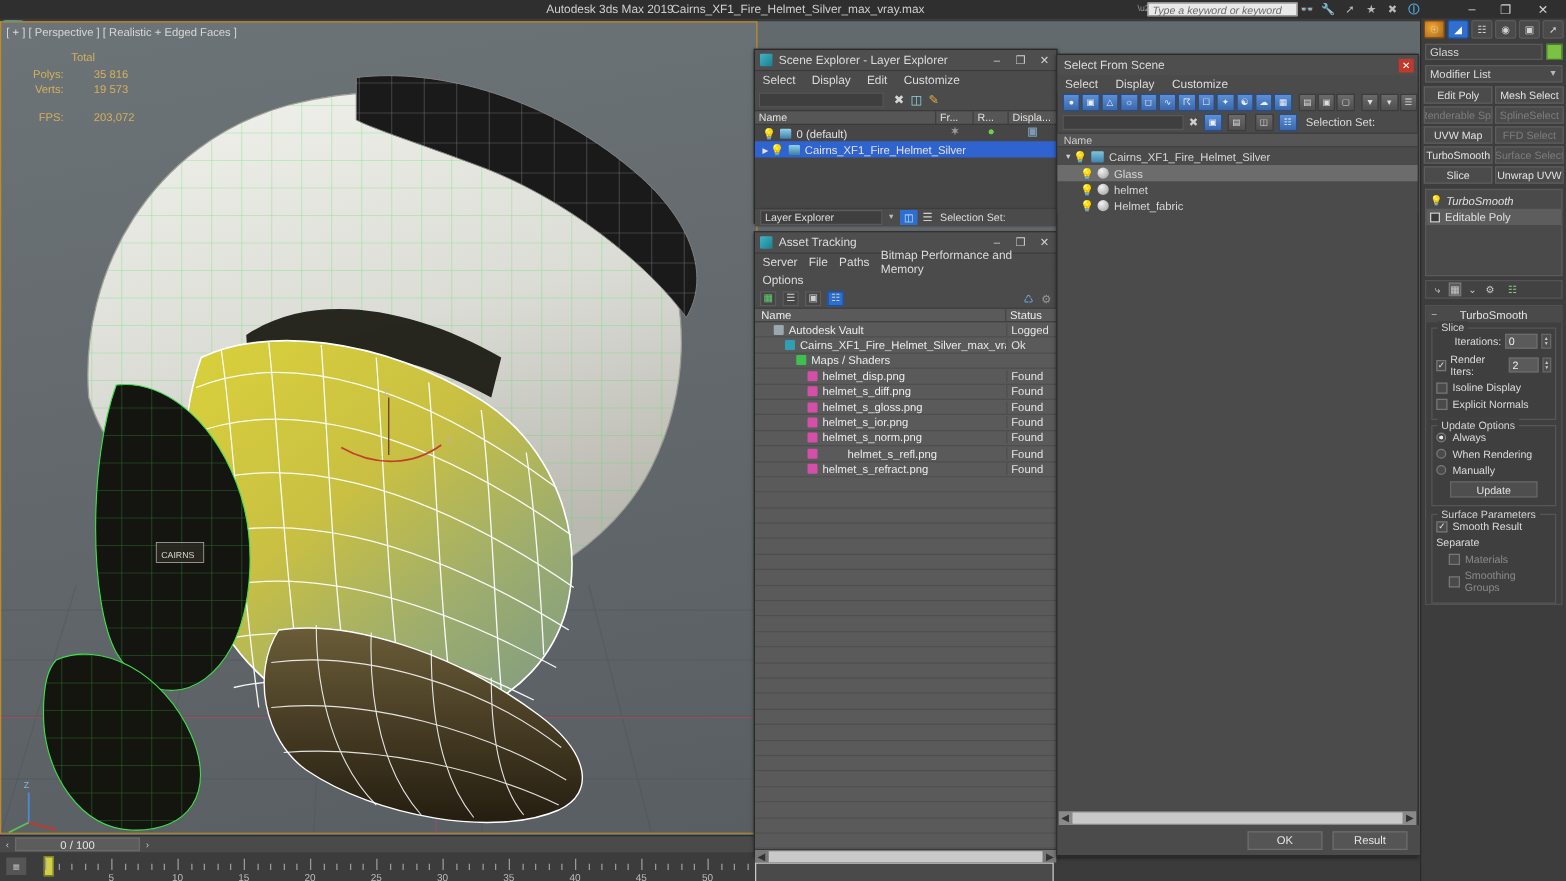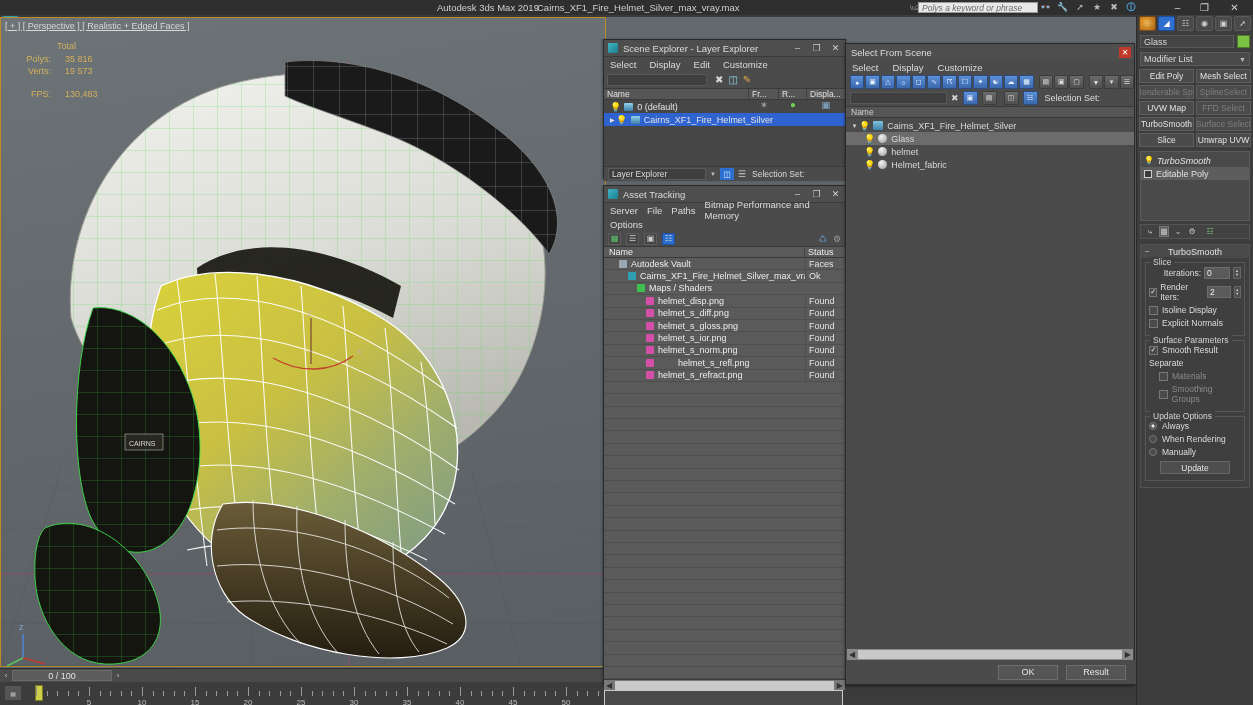--- a/index.html
+++ b/index.html
@@ -211,7 +211,7 @@
     <div class="tb-app">Autodesk 3ds Max  2019</div>
     <div class="tb-file">Cairns_XF1_Fire_Helmet_Silver_max_vray.max</div>
     <div class="tb-arrow">\u25C2</div>
-    <div class="tb-search">Polys a keyword or phrase</div>
+    <div class="tb-search">Type a keyword or keyword</div>
     <div class="tb-icons">
       <div class="tb-ic">👓</div>
       <div class="tb-ic">🔧</div>

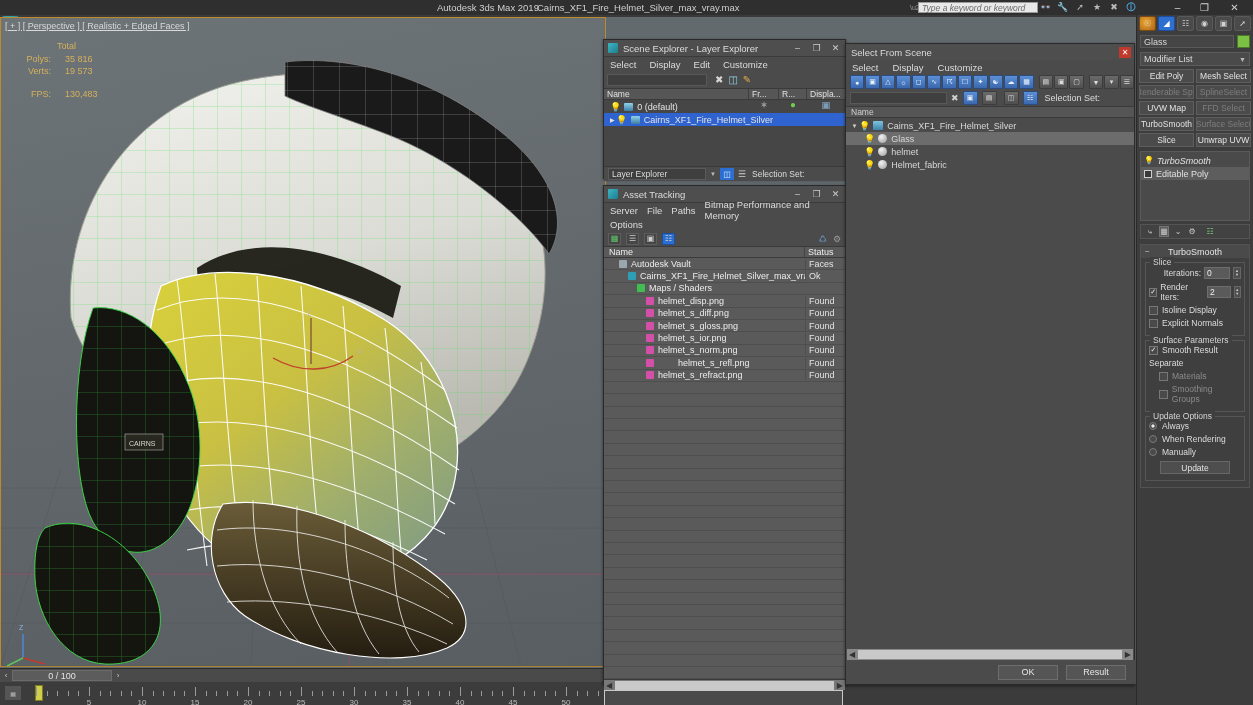--- a/index.html
+++ b/index.html
@@ -45,7 +45,7 @@
   .vp-inner{position:absolute;left:0;top:0;width:606px;height:650px;
     background:linear-gradient(170deg,#6d7478 0%,#63696d 45%,#585e62 100%);
     border:1px solid #c08a2a;}
-  .vp-label{position:absolute;left:4px;top:3px;font-size:9px;color:#d8d8d8;text-decoration:underline;}
+  .vp-label{position:absolute;left:4px;top:3px;font-size:9px;color:#d8d8d8;}
   .vp-stats{position:absolute;left:18px;top:22px;font-size:9px;color:#d4b05a;line-height:12.5px;}
   .vp-stats .row{display:flex;}
   .vp-stats .k{width:32px;text-align:right;margin-right:14px;}

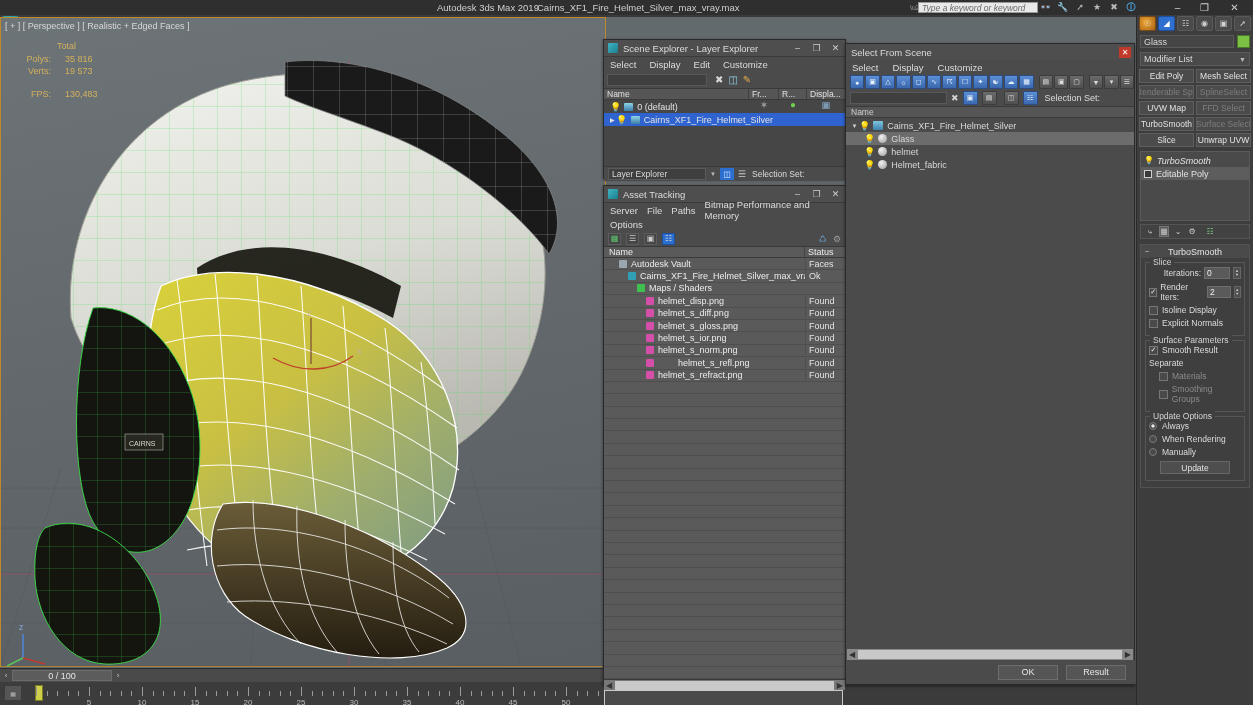--- a/index.html
+++ b/index.html
@@ -48,7 +48,7 @@
   .vp-label{position:absolute;left:4px;top:3px;font-size:9px;color:#d8d8d8;}
   .vp-stats{position:absolute;left:18px;top:22px;font-size:9px;color:#d4b05a;line-height:12.5px;}
   .vp-stats .row{display:flex;}
-  .vp-stats .k{width:32px;text-align:right;margin-right:14px;}
+  .vp-stats .k{width:32px;text-align:right;margin-right:24px;}
   .vp-stats .tot{margin-left:38px;}
   .vp-fps{margin-top:10px;}
 

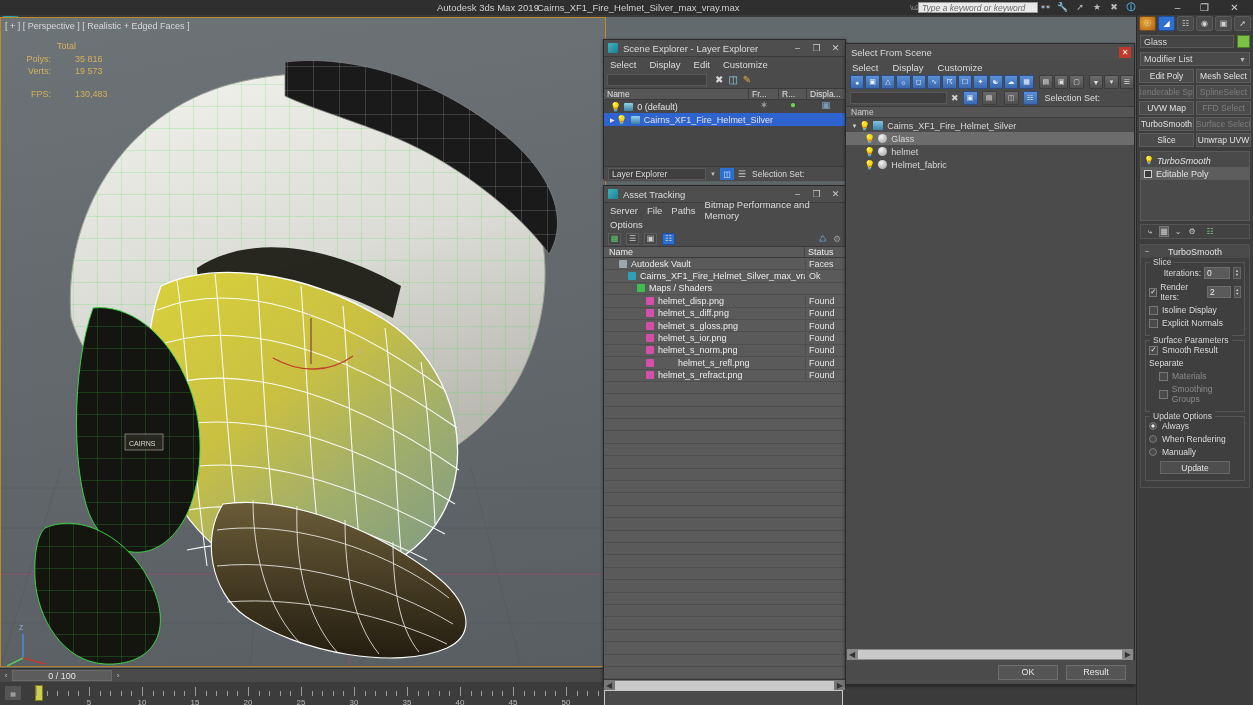--- a/index.html
+++ b/index.html
@@ -363,7 +363,7 @@
         </div>
         <div class="row vp-fps">
           <span class="k">FPS:</span>
-          <span>130,483</span>
+          <span>203,072</span>
         </div>
       </div>
     </div>

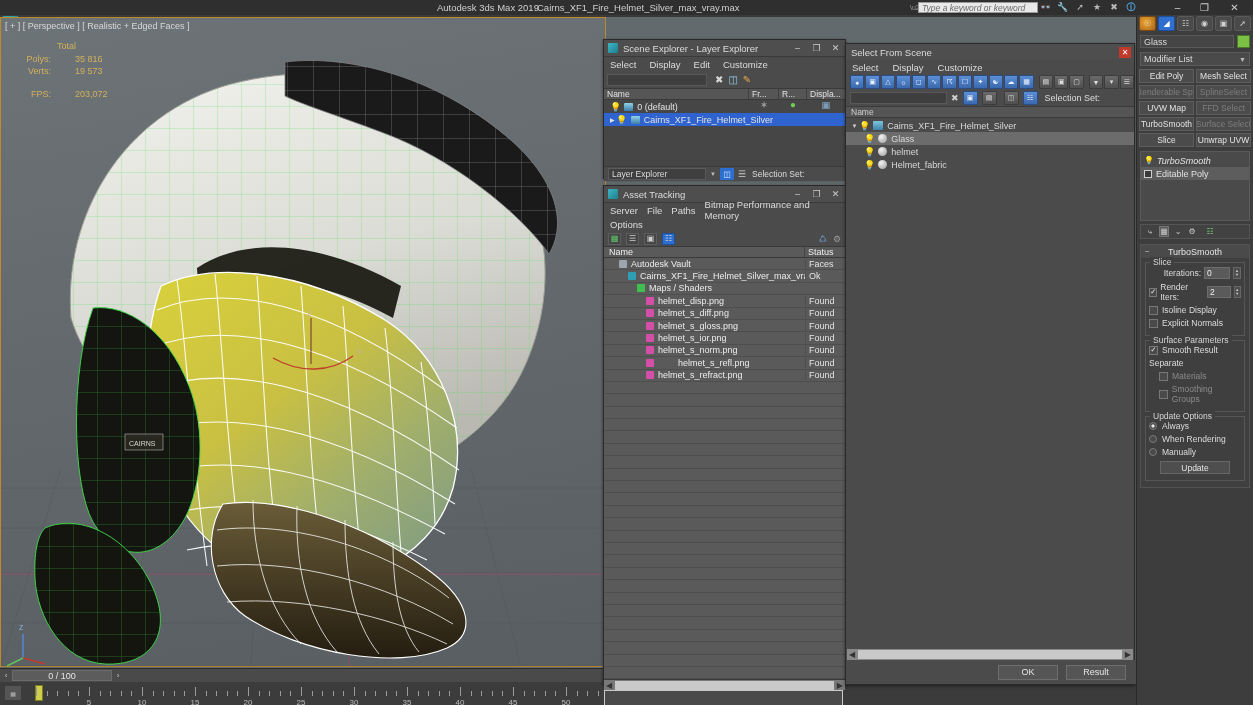--- a/index.html
+++ b/index.html
@@ -550,7 +550,7 @@
             <span class="micro" style="background: rgb(154, 167, 174);"></span>
             <span>Autodesk Vault</span>
           </div>
-          <div class="s">Faces</div>
+          <div class="s">Logged</div>
         </div>
         <div class="at-row">
           <div class="n" style="padding-left: 24px;">

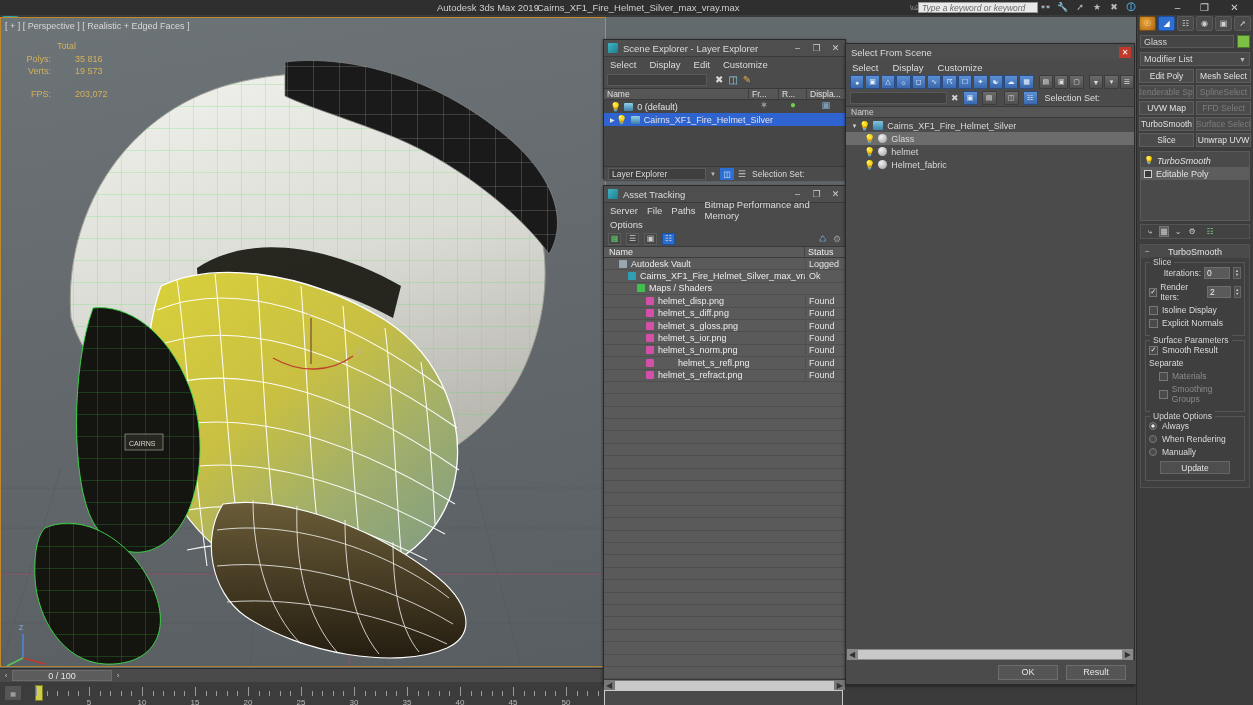--- a/index.html
+++ b/index.html
@@ -804,23 +804,6 @@
         </div>
       </div>
 
-      <div class="grp">
-        <div class="grp-title">Surface Parameters</div>
-        <div class="chkrow">
-          <div class="chk">✓</div>
-          <span>Smooth Result</span>
-        </div>
-        <div style="font-size:8.5px;color:#dcdcdc;margin:2px 0 3px 0;">Separate</div>
-        <div class="chkrow" style="padding-left:10px;">
-          <div class="chk"></div>
-          <span class="dim">Materials</span>
-        </div>
-        <div class="chkrow" style="padding-left:10px;">
-          <div class="chk"></div>
-          <span class="dim">Smoothing Groups</span>
-        </div>
-      </div>
-
       <div class="grp" style="margin-bottom:6px;">
         <div class="grp-title">Update Options</div>
         <div id="update-modes">
@@ -839,6 +822,23 @@
           </div>
         <div class="upd-btn">Update</div>
       </div>
+
+      <div class="grp">
+        <div class="grp-title">Surface Parameters</div>
+        <div class="chkrow">
+          <div class="chk">✓</div>
+          <span>Smooth Result</span>
+        </div>
+        <div style="font-size:8.5px;color:#dcdcdc;margin:2px 0 3px 0;">Separate</div>
+        <div class="chkrow" style="padding-left:10px;">
+          <div class="chk"></div>
+          <span class="dim">Materials</span>
+        </div>
+        <div class="chkrow" style="padding-left:10px;">
+          <div class="chk"></div>
+          <span class="dim">Smoothing Groups</span>
+        </div>
+      </div>
     </div>
   </div>
 

